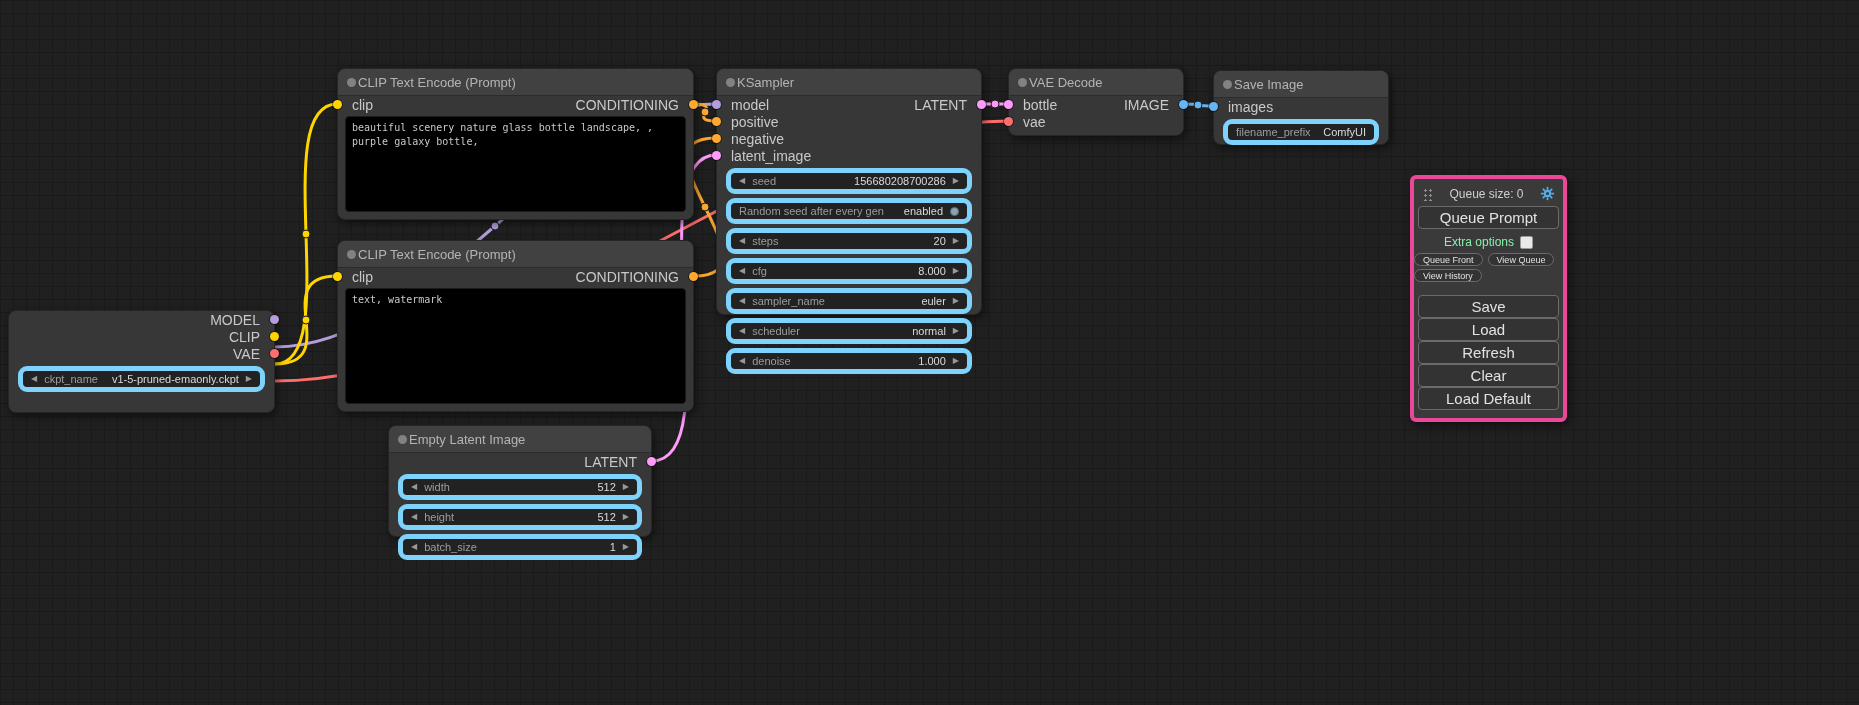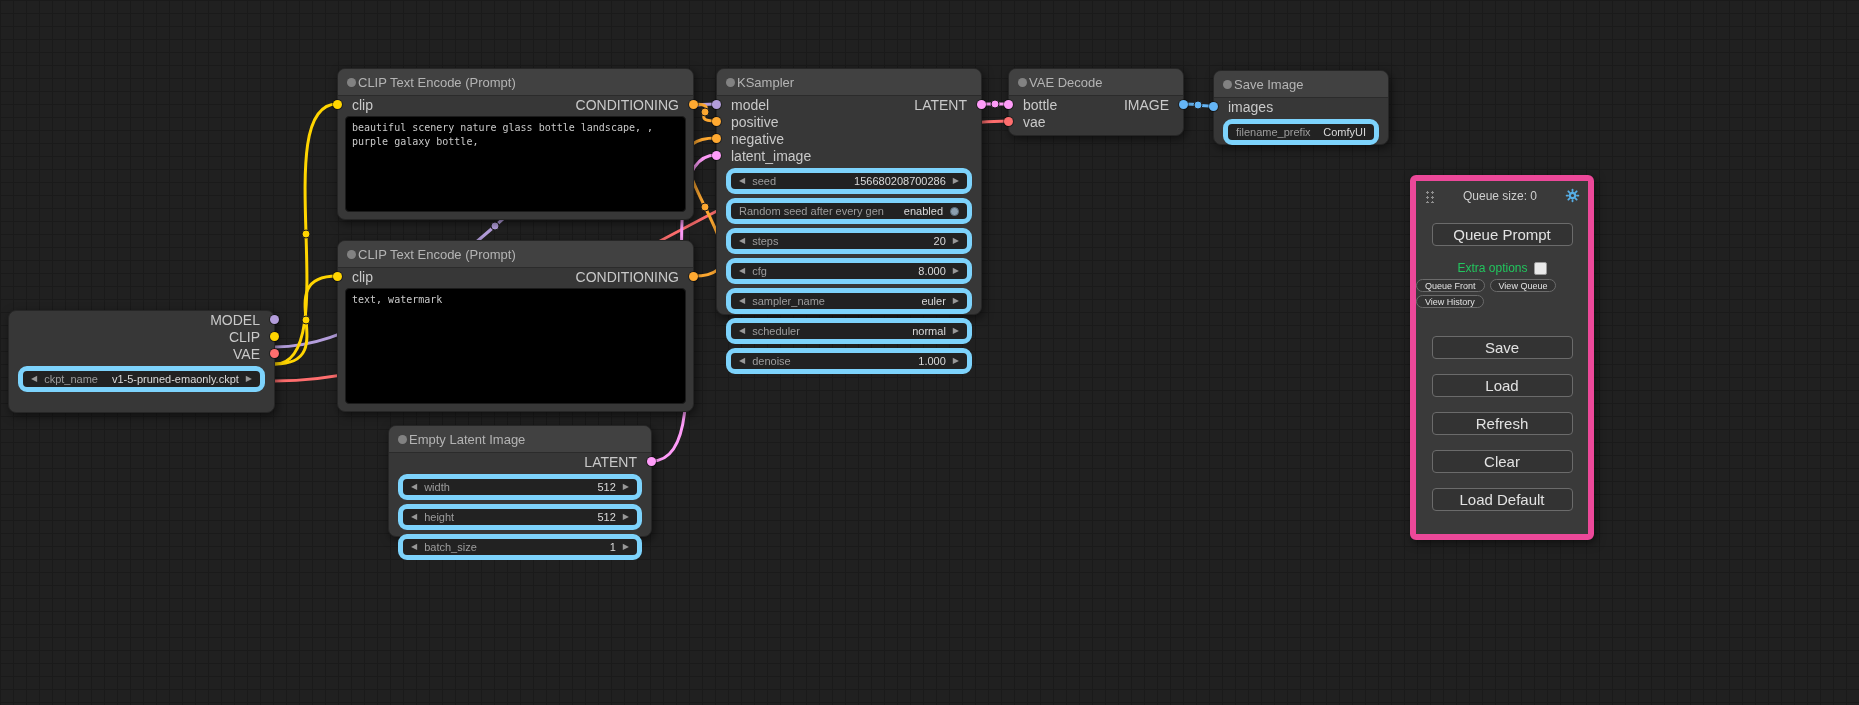--- a/index.html
+++ b/index.html
@@ -39,8 +39,8 @@
     font-family:"DejaVu Sans Mono",monospace;font-size:10px;line-height:1.4;
     overflow:hidden;white-space:pre-wrap;word-break:break-word;}
   
-  #menu{position:absolute;z-index:3;left:1410px;top:175px;width:184px;
-    background:#3a3a3a;border:6px solid #ec4899;border-radius:6px;
+  #menu{position:absolute;z-index:3;left:1410px;top:175px;width:157px;
+    background:#3a3a3a;border:4px solid #ec4899;border-radius:6px;
     box-shadow:2px 3px 10px rgba(0,0,0,.55);padding-bottom:8px;box-sizing:border-box;}
   .mhead{display:flex;align-items:center;padding:7px 8px 5px 8px;gap:6px;}
   .drag{width:11px;height:14px;flex:none;

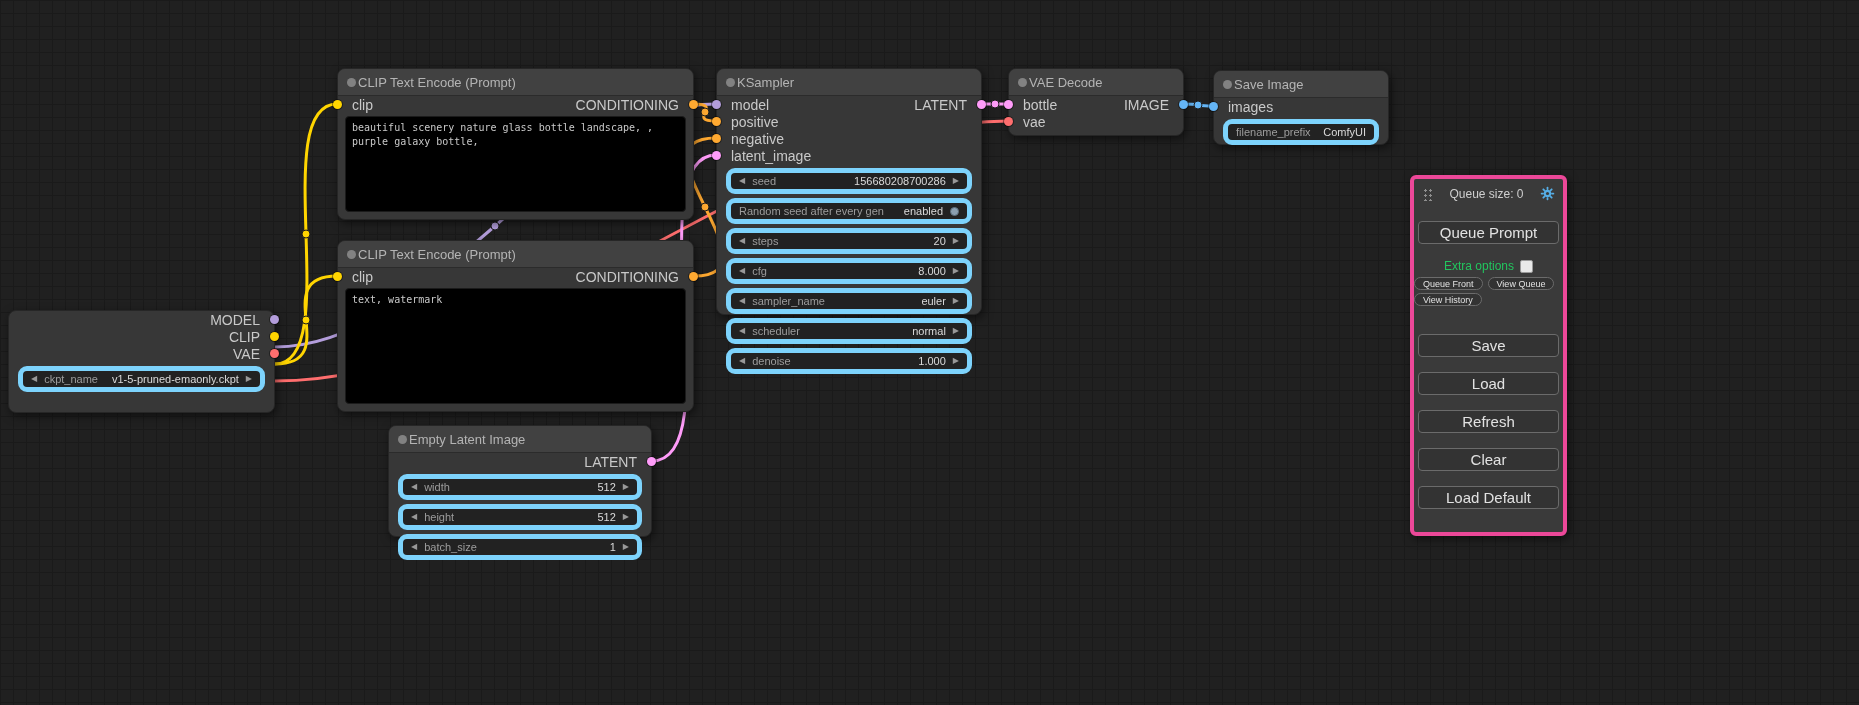--- a/index.html
+++ b/index.html
@@ -50,7 +50,7 @@
   .gear{flex:none;cursor:pointer;}
   .mbtn{display:block;background:#333;border:1px solid #6b6b6b;color:#e2e2e2;
     border-radius:4px;font-family:"Liberation Sans",sans-serif;cursor:pointer;}
-  .mbtn.big{width:141px;height:23px;margin:15px auto;font-size:15px;}
+  .mbtn.big{width:141px;height:23px;margin:0 auto;font-size:15px;}
   .mbtn.small{height:13px;font-size:9px;padding:0 8px;border-radius:8px;margin:0;}
   .extra{display:flex;align-items:center;justify-content:center;gap:6px;
     margin:6px 0 4px 0;font-size:12px;color:#22c55e;}

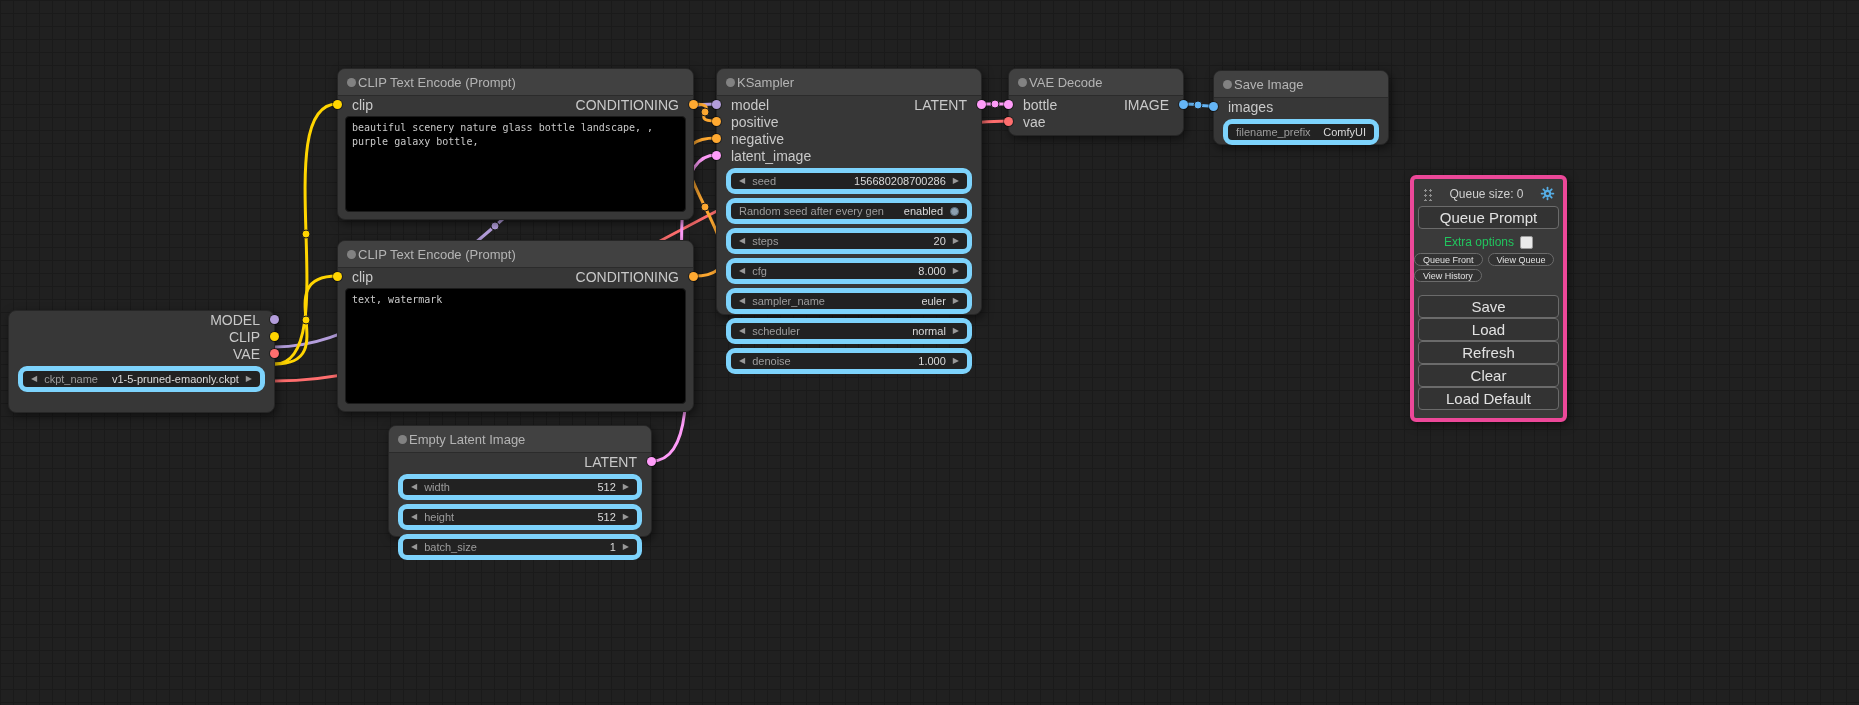--- a/index.html
+++ b/index.html
@@ -53,7 +53,7 @@
   .mbtn.big{width:141px;height:23px;margin:0 auto;font-size:15px;}
   .mbtn.small{height:13px;font-size:9px;padding:0 8px;border-radius:8px;margin:0;}
   .extra{display:flex;align-items:center;justify-content:center;gap:6px;
-    margin:6px 0 4px 0;font-size:12px;color:#22c55e;}
+    margin:6px 0 4px 0;font-size:12px;color:#86efac;}
   .checkbox{width:11px;height:11px;background:#e9e9e9;border:1px solid #9a9a9a;
     border-radius:2px;flex:none;}
   .smallrow{display:flex;gap:5px;margin:3px 0;}

